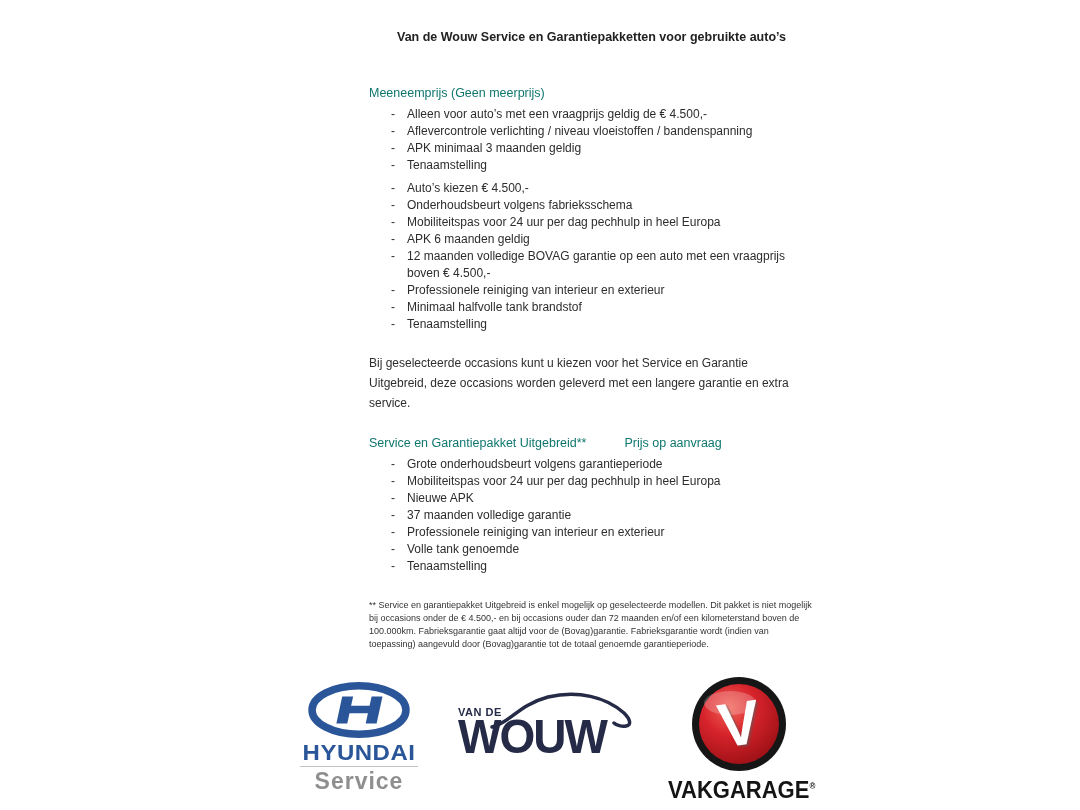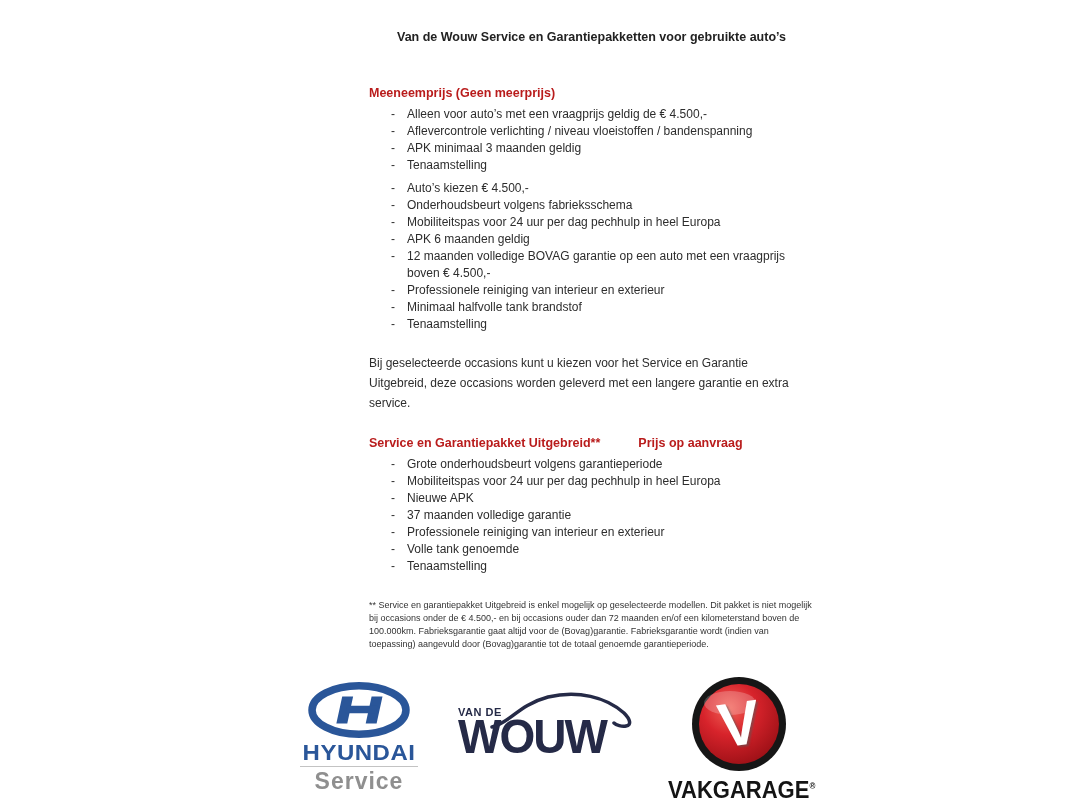--- a/index.html
+++ b/index.html
@@ -24,9 +24,9 @@
   }
 
   .sec-heading {
-    font-weight: bold;
+    font-weight: normal;
     font-size: 12.5px;
-    color: #b91c1c;
+    color: #0f766e;
   }
   .h1 { margin-top: 42px; }
   .h2 { margin-top: 28px; }

